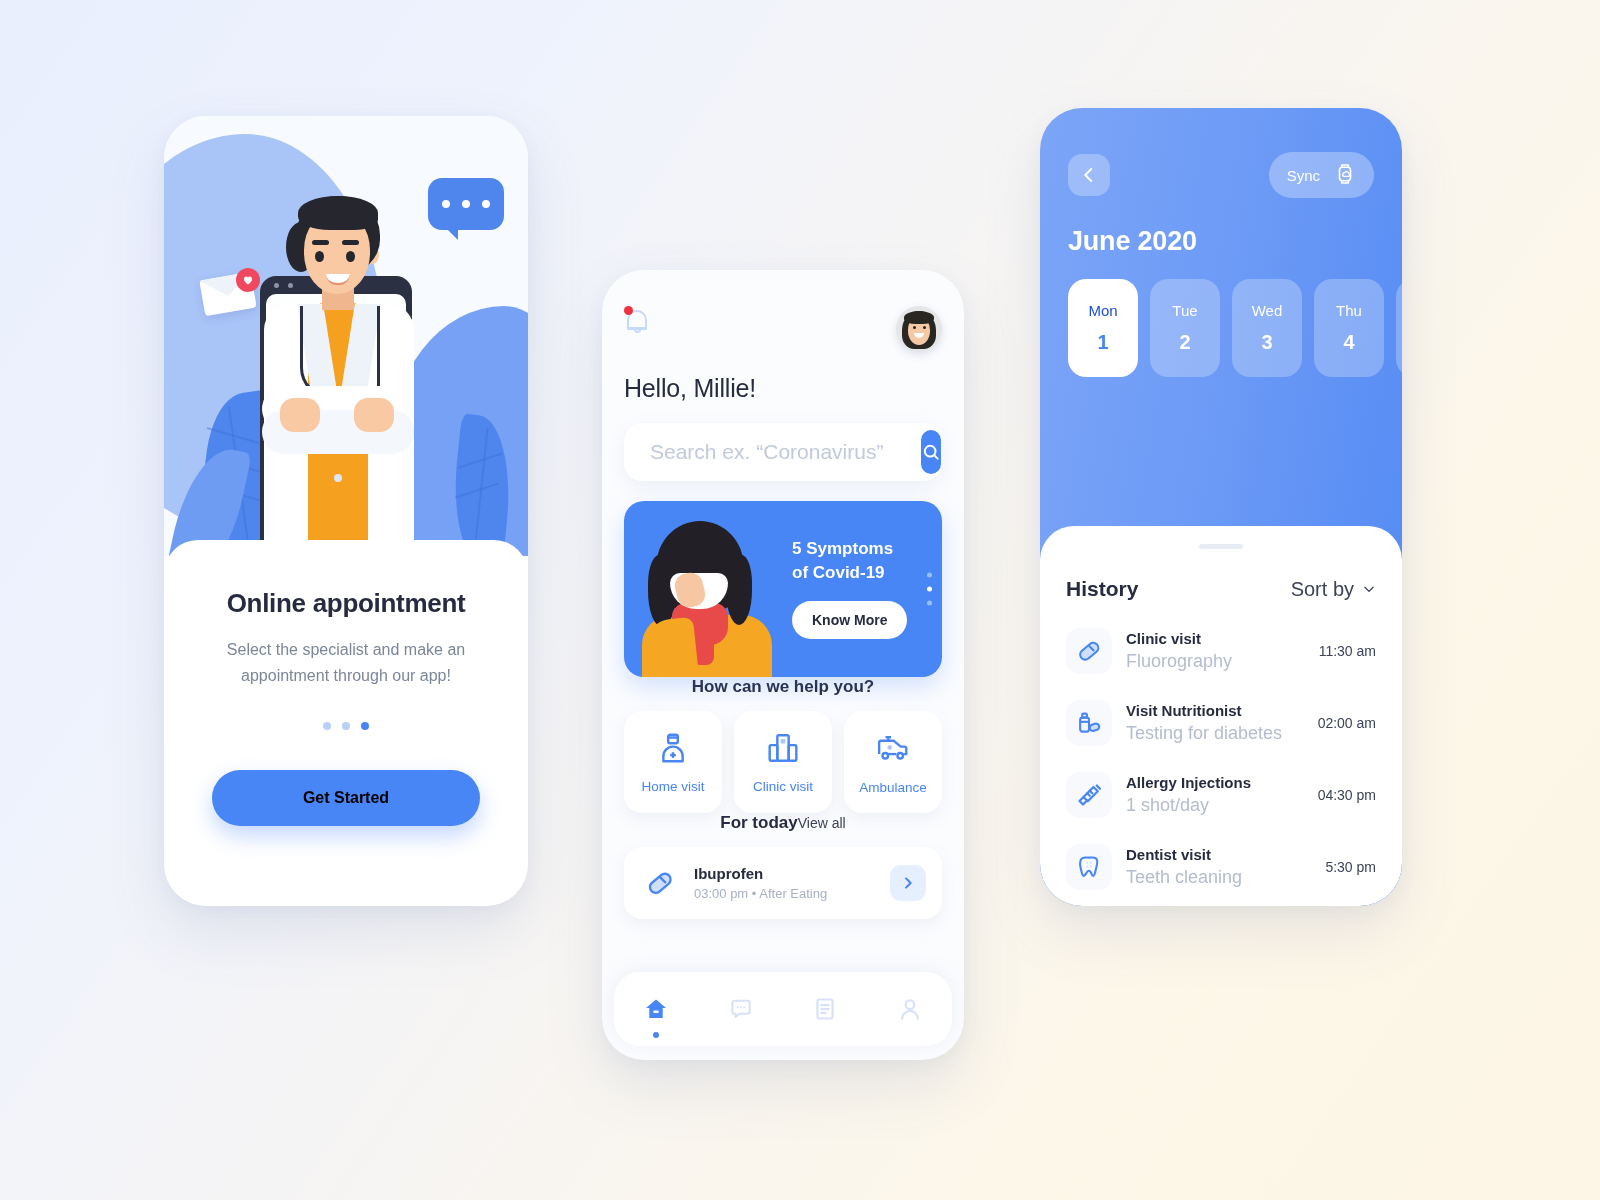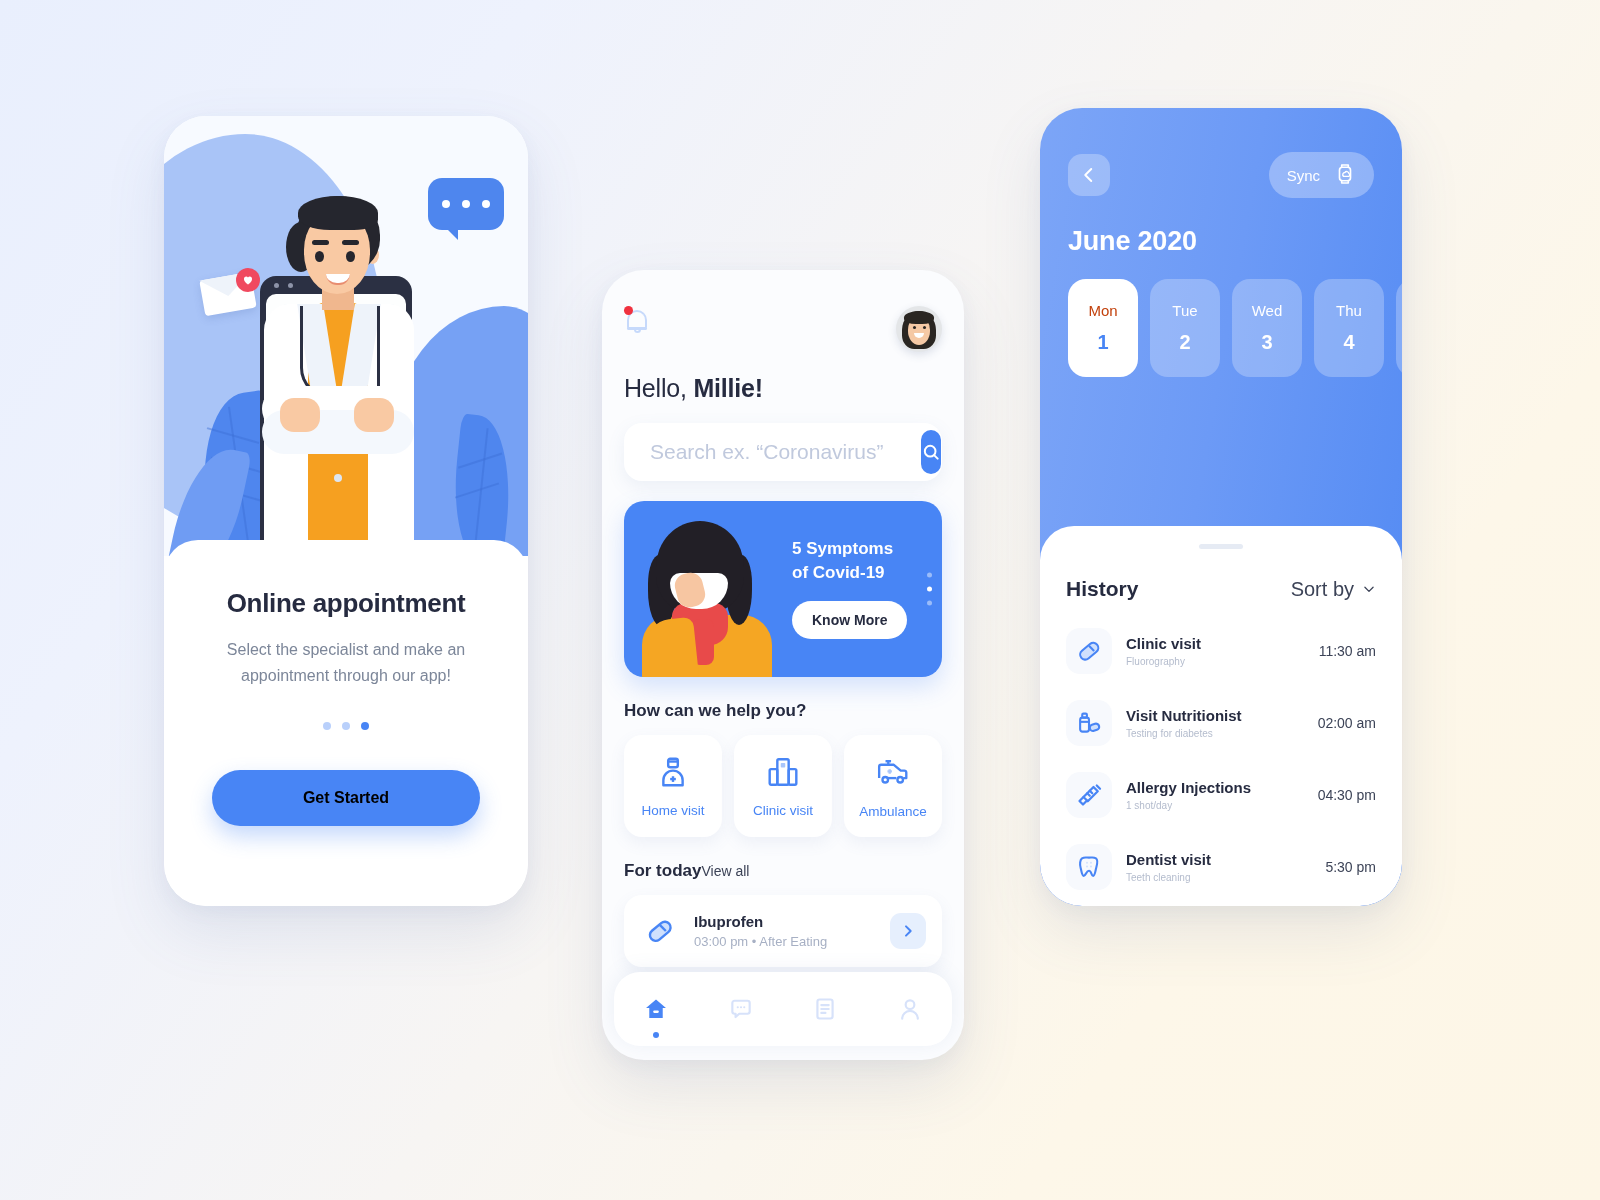--- a/index.html
+++ b/index.html
@@ -176,7 +176,7 @@
   .day .dn { font-size:15px; color:#ffffff; }
   .day .dd { font-size:20px; font-weight:700; color:#ffffff; }
   .day.sel { background:#ffffff; }
-  .day.sel .dn { color:#c2410c; }
+  .day.sel .dn { color:#1d4ed8; }
   .day.sel .dd { color:#4885f5; }
 
   .p3-sheet { position:absolute; left:0; right:0; top:418px; bottom:0; background:#ffffff; border-radius:34px 34px 42px 42px; padding:18px 26px 0; }

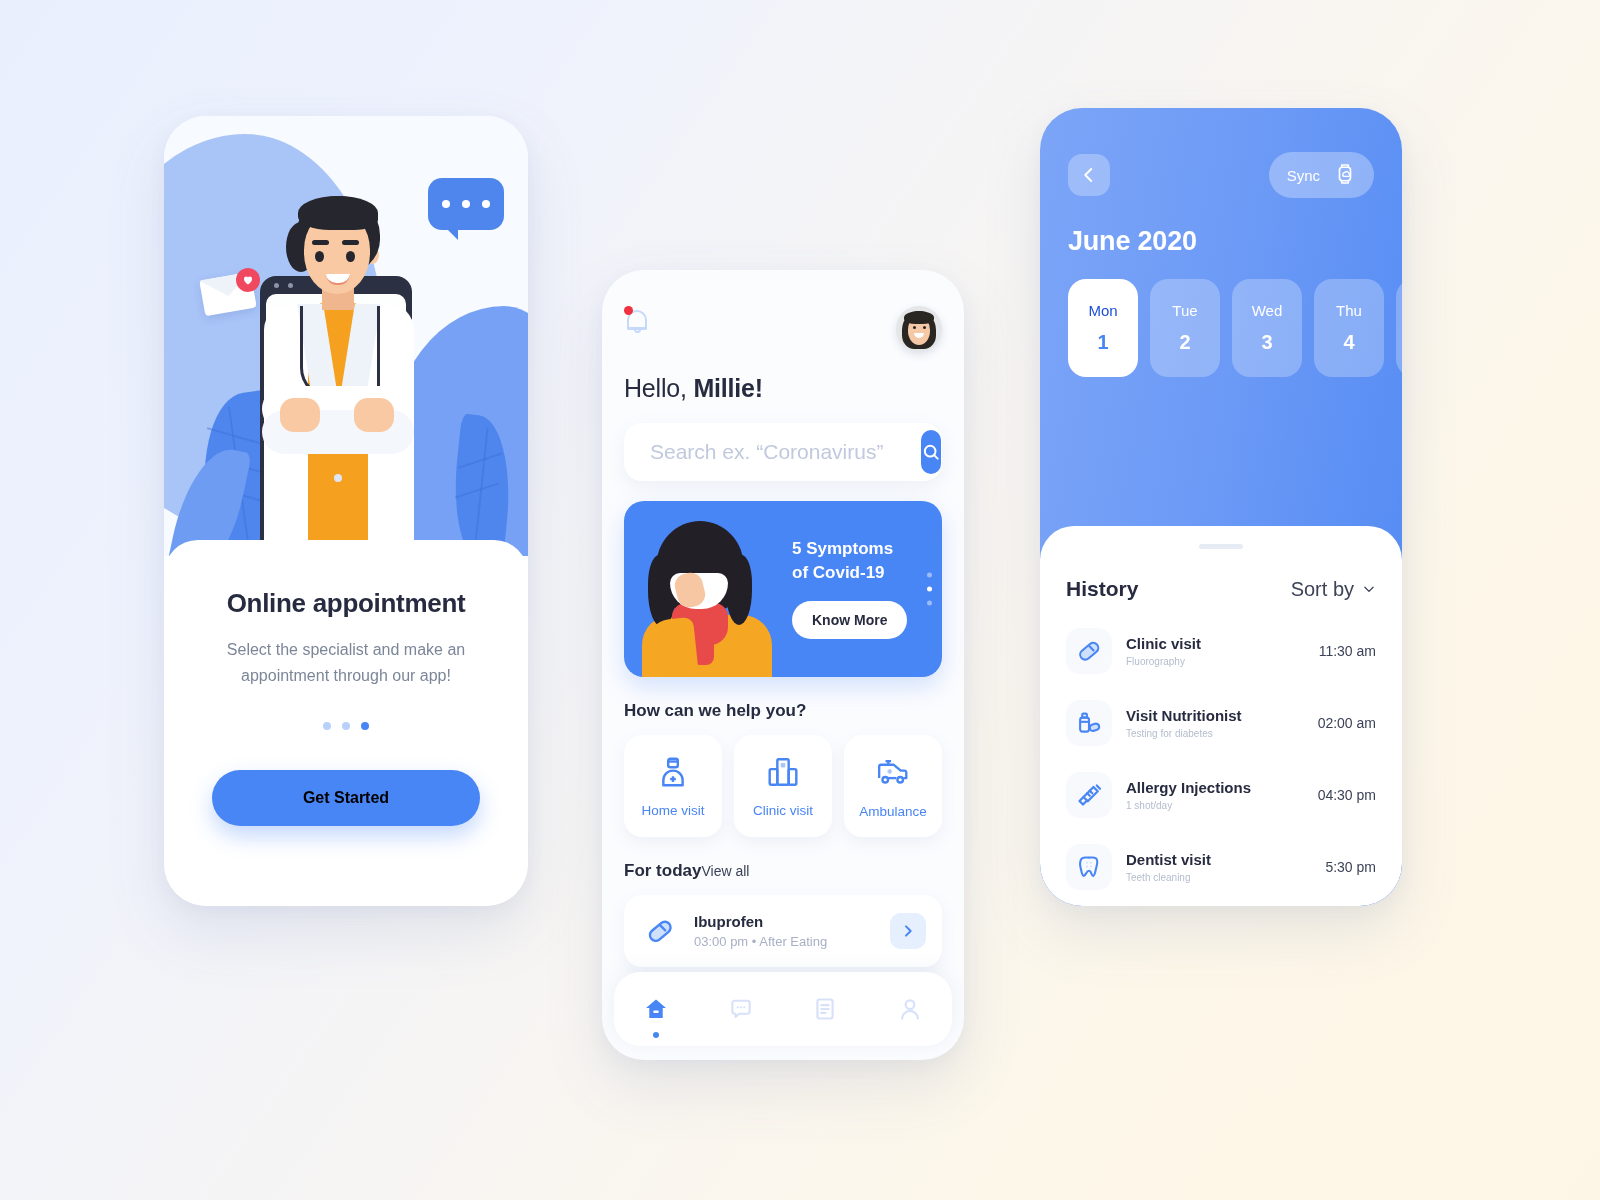--- a/index.html
+++ b/index.html
@@ -100,7 +100,7 @@
   .av-fringe { position:absolute; left:8px; top:5px; width:30px; height:13px; background:#2a2622; border-radius:50% 50% 40% 40%; }
 
   .greet { margin-top:22px; font-size:25px; color:#262b40; letter-spacing:-.2px; }
-  .greet b { font-weight:700; }
+  .greet b { font-weight:400; }
   .greet span.light { font-weight:400; }
 
   .searchbar { margin-top:20px; height:58px; background:#ffffff; border-radius:18px; display:flex; align-items:center;

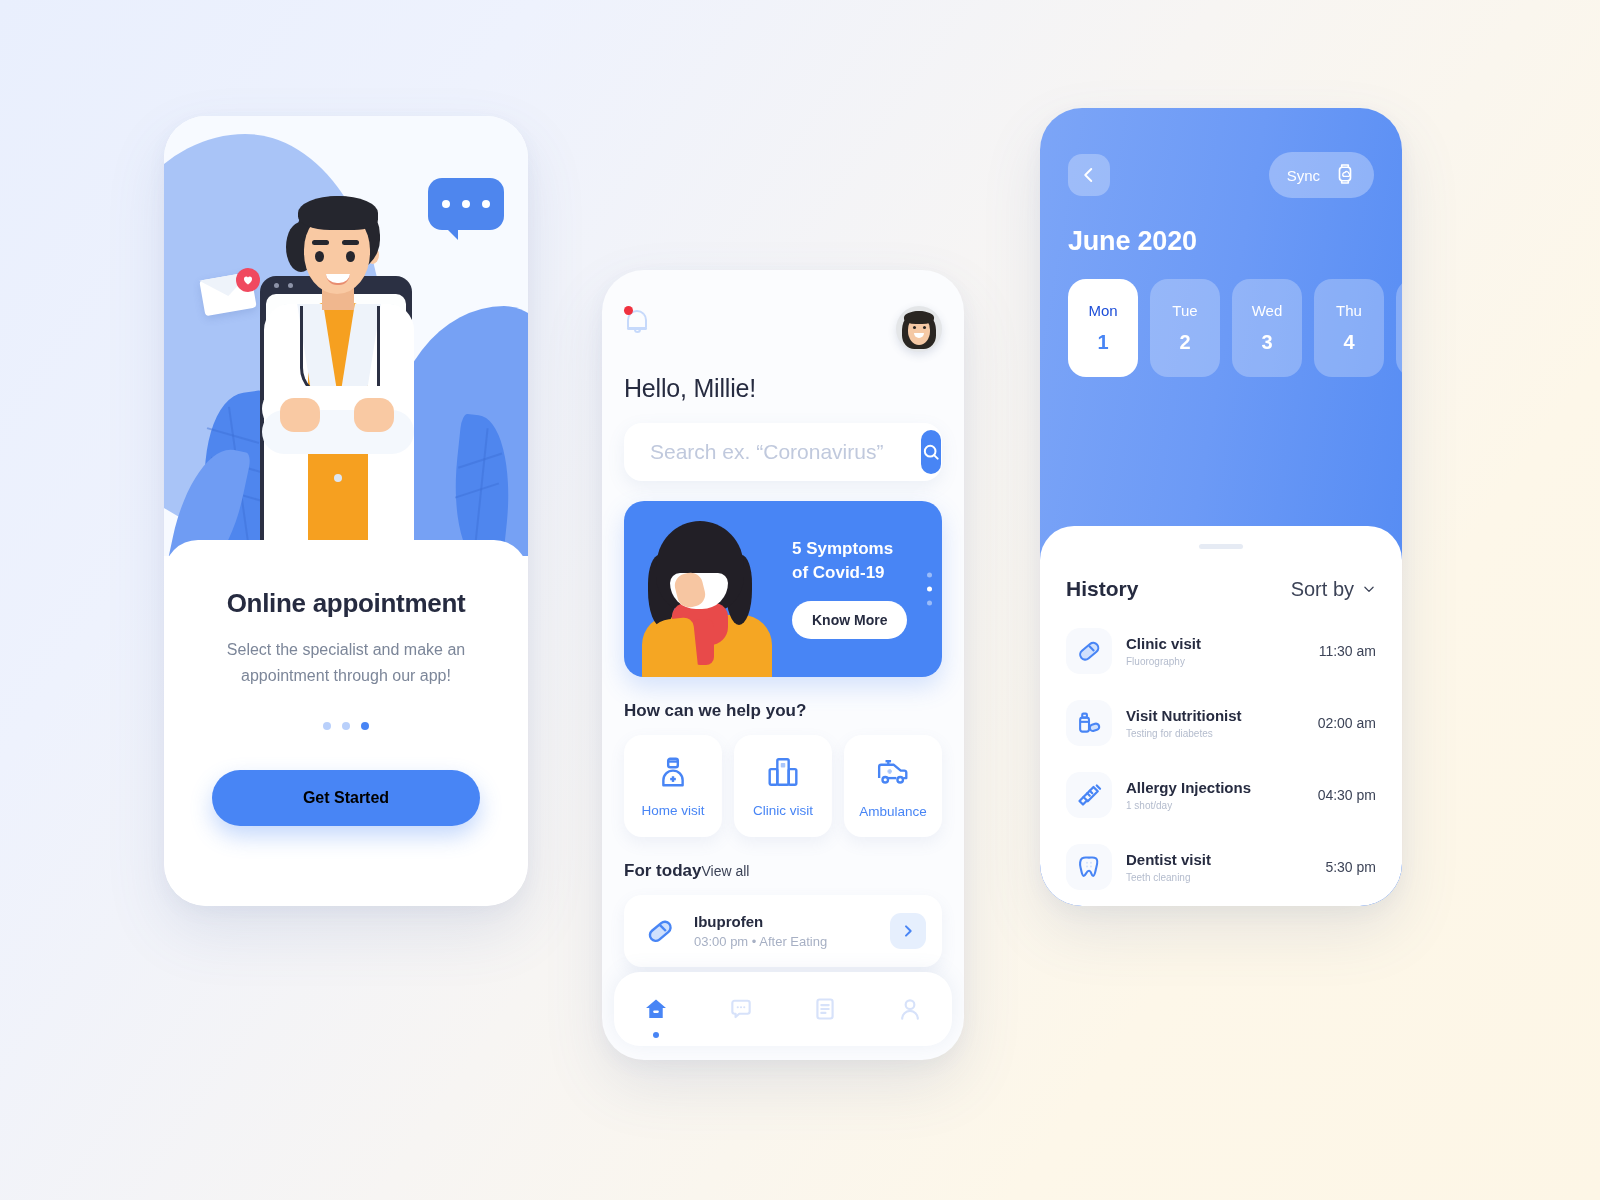--- a/index.html
+++ b/index.html
@@ -189,7 +189,7 @@
   .hico { width:46px; height:46px; border-radius:14px; background:#f7f9fd; display:flex; align-items:center; justify-content:center; flex-shrink:0; }
   .htxt { flex:1; }
   .hname { font-size:15px; font-weight:700; color:#262b40; }
-  .hsub { margin-top:4px; font-size:10px; color:#b4bccd; }
+  .hsub { margin-top:4px; font-size:18px; color:#b4bccd; }
   .htime { font-size:14px; color:#3c4357; white-space:nowrap; }
 </style>
 </head>

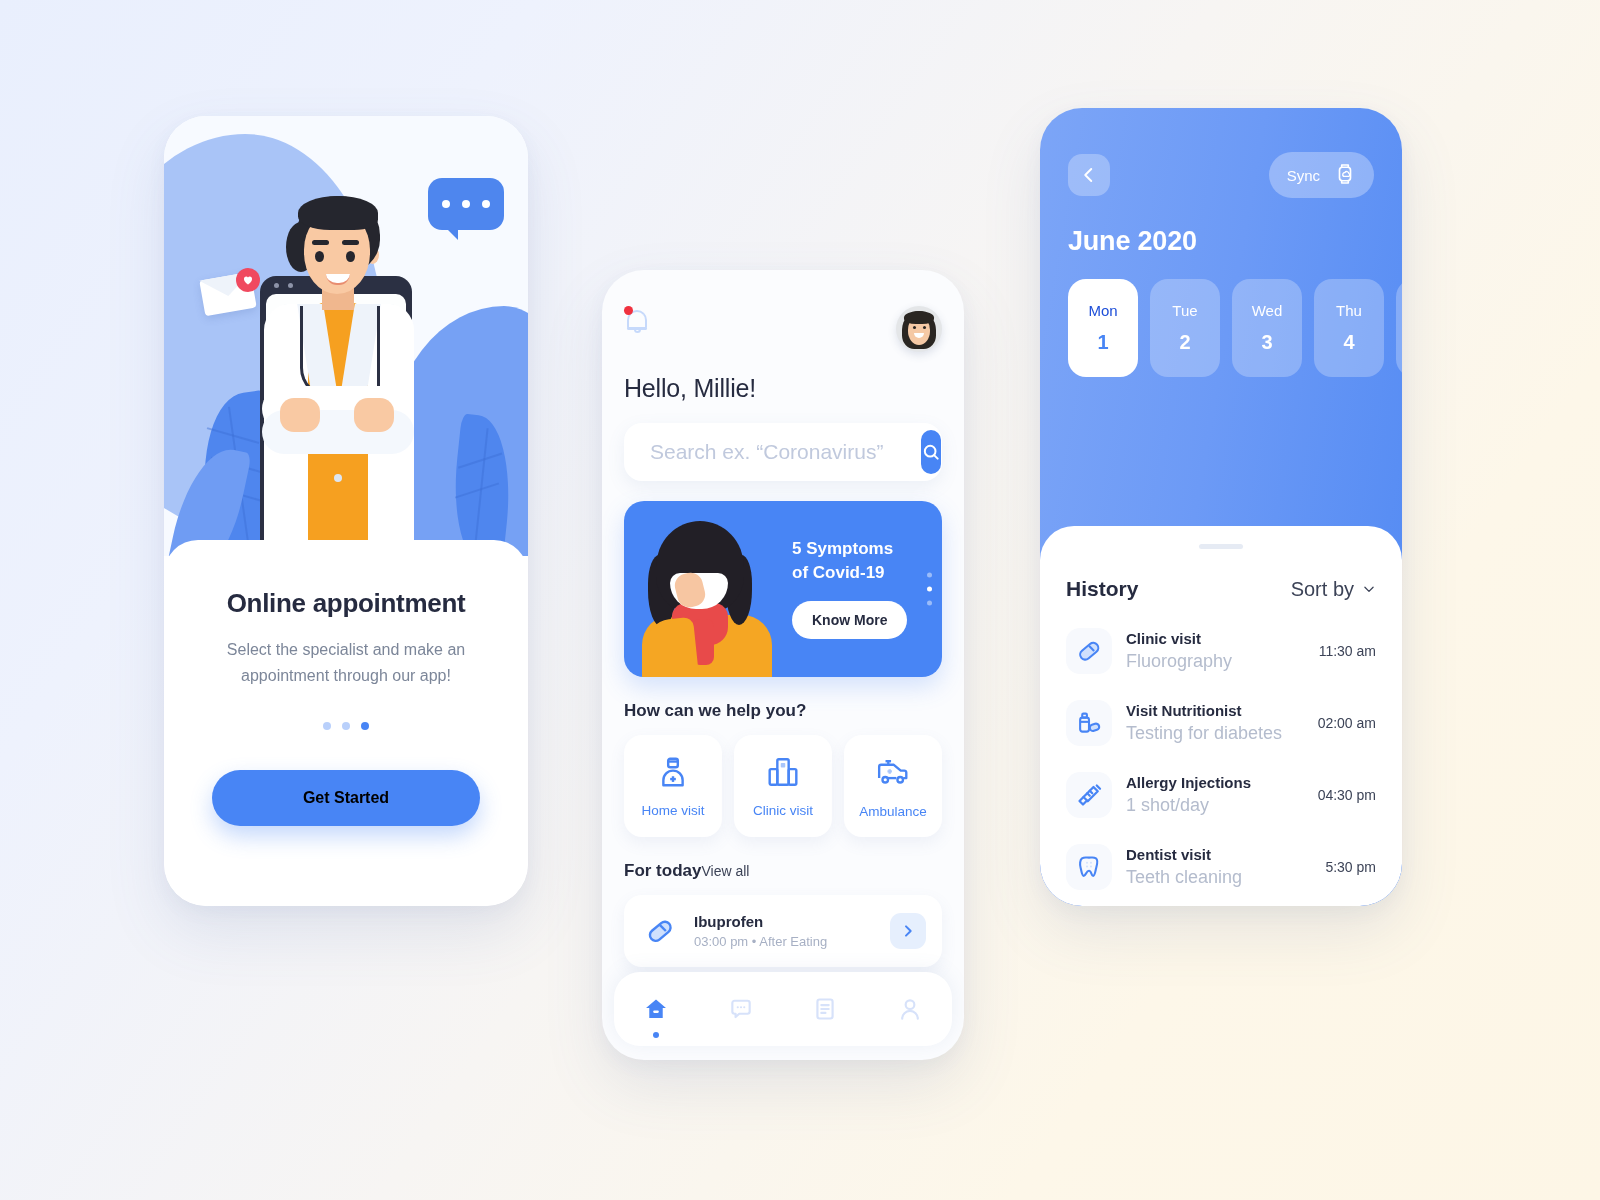--- a/index.html
+++ b/index.html
@@ -134,7 +134,7 @@
   .b-dots i { width:5px; height:5px; border-radius:50%; background:rgba(255,255,255,.45); }
   .b-dots i.on { background:#ffffff; }
 
-  .sec-head { margin-top:24px; display:flex; align-items:baseline; justify-content:flex-start; }
+  .sec-head { display:flex; align-items:baseline; justify-content:center; }
   .sec-title { font-size:17px; font-weight:700; color:#262b40; }
   .sec-link { font-size:14px; color:#3c4357; cursor:pointer; }
 

